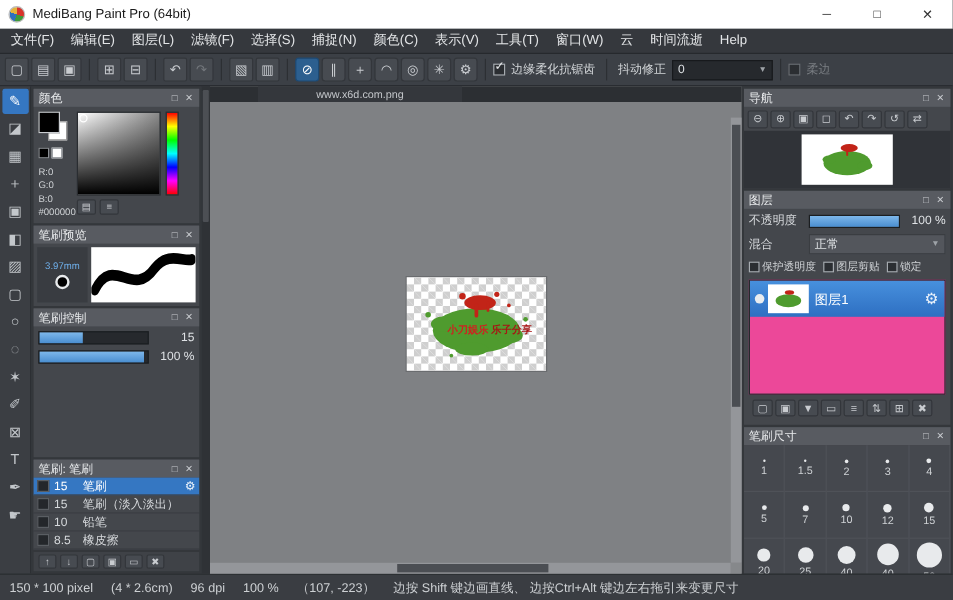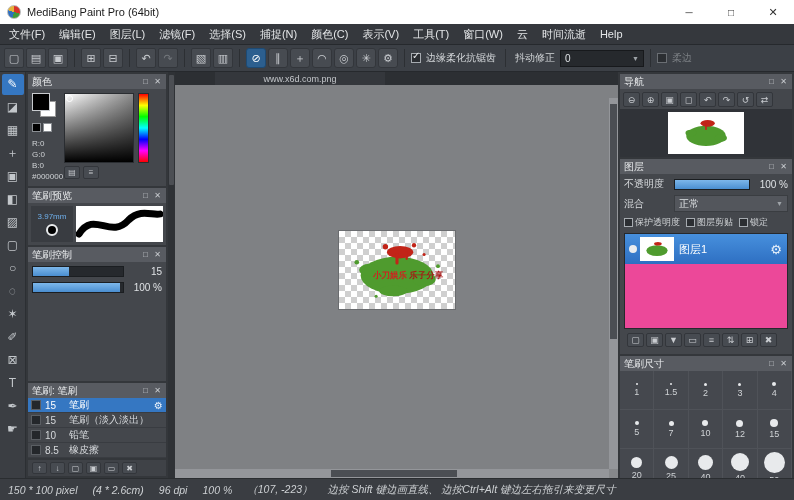--- a/index.html
+++ b/index.html
@@ -64,7 +64,7 @@
 .cicons .tbtn{width:16px;height:13px;font-size:8px;}
 .huebar{width:11px;height:70px;background:linear-gradient(#f00,#ff0,#0f0,#0ff,#00f,#f0f,#f00);border:1px solid #2a2d31;}
 
-.bpbody{height:42px;display:flex;gap:3px;padding:3px;}
+.bpbody{height:52px;display:flex;gap:3px;padding:3px;}
 .bpleft{width:42px;background:#393c41;display:flex;flex-direction:column;align-items:center;justify-content:center;gap:3px;}
 .bpsize{font-size:8px;color:#6fb0ec;}
 .bpdot{width:12px;height:12px;background:#000;border:2px solid #e8eaec;border-radius:50%;}

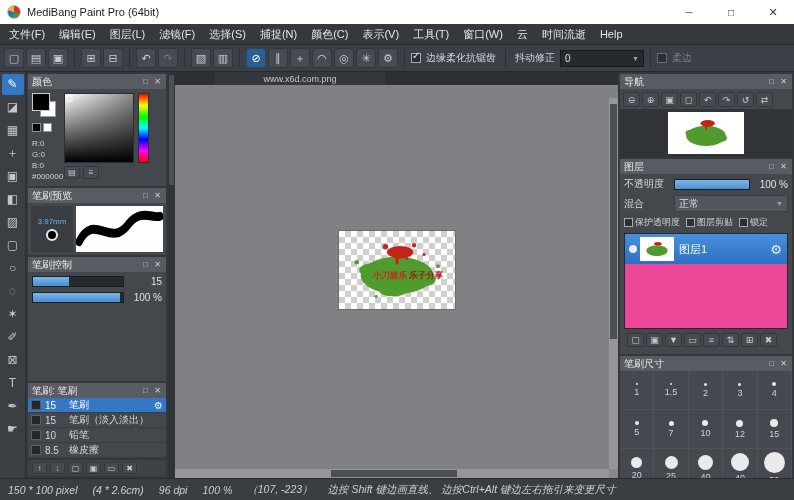--- a/index.html
+++ b/index.html
@@ -135,7 +135,7 @@
 .d10{width:11px;height:11px}.d11{width:13px;height:13px}.d12{width:15px;height:15px}.d13{width:18px;height:18px}.d14{width:21px;height:21px}
 
 
-.statusbar{height:22px;background:#3a3d42;border-top:1px solid #2a2d30;display:flex;align-items:center;padding:0 8px;gap:15px;font-size:10.5px;color:#cdd0d3;flex:none;white-space:nowrap;overflow:hidden;font-style:italic;}
+.statusbar{height:22px;background:#3a3d42;border-top:1px solid #2a2d30;display:flex;align-items:center;padding:0 8px;gap:15px;font-size:10.5px;color:#cdd0d3;flex:none;white-space:nowrap;overflow:hidden;}
 </style>
 </head>
 <body>

